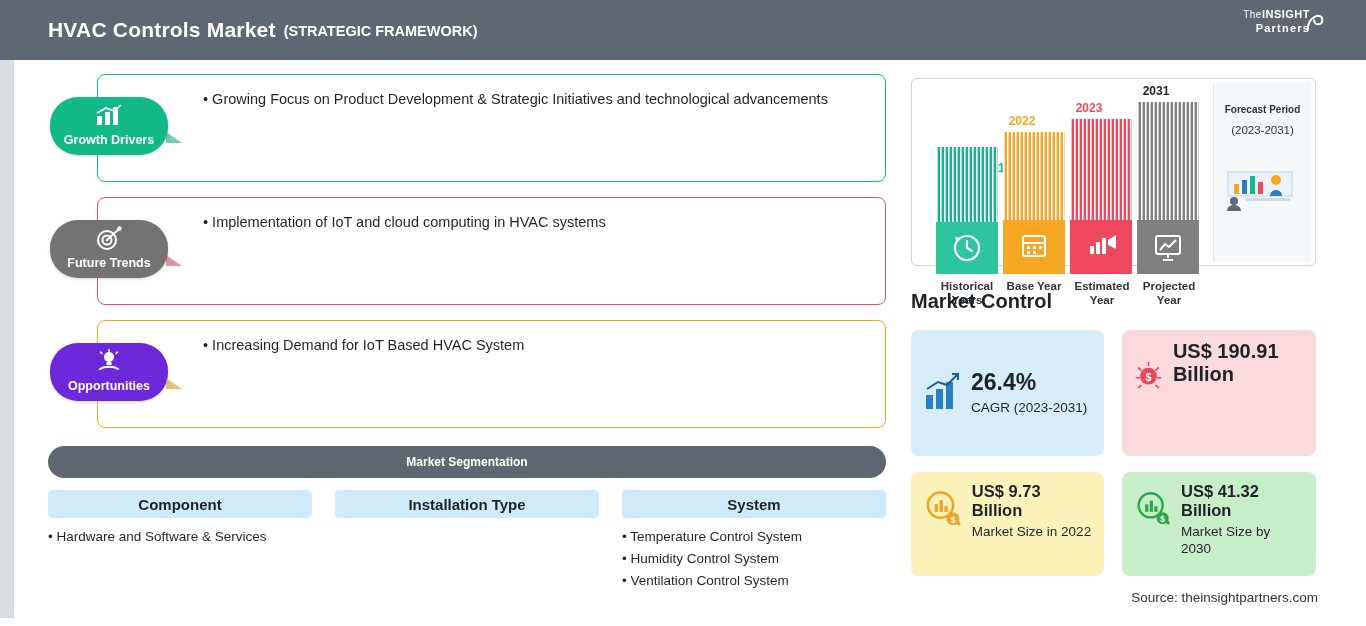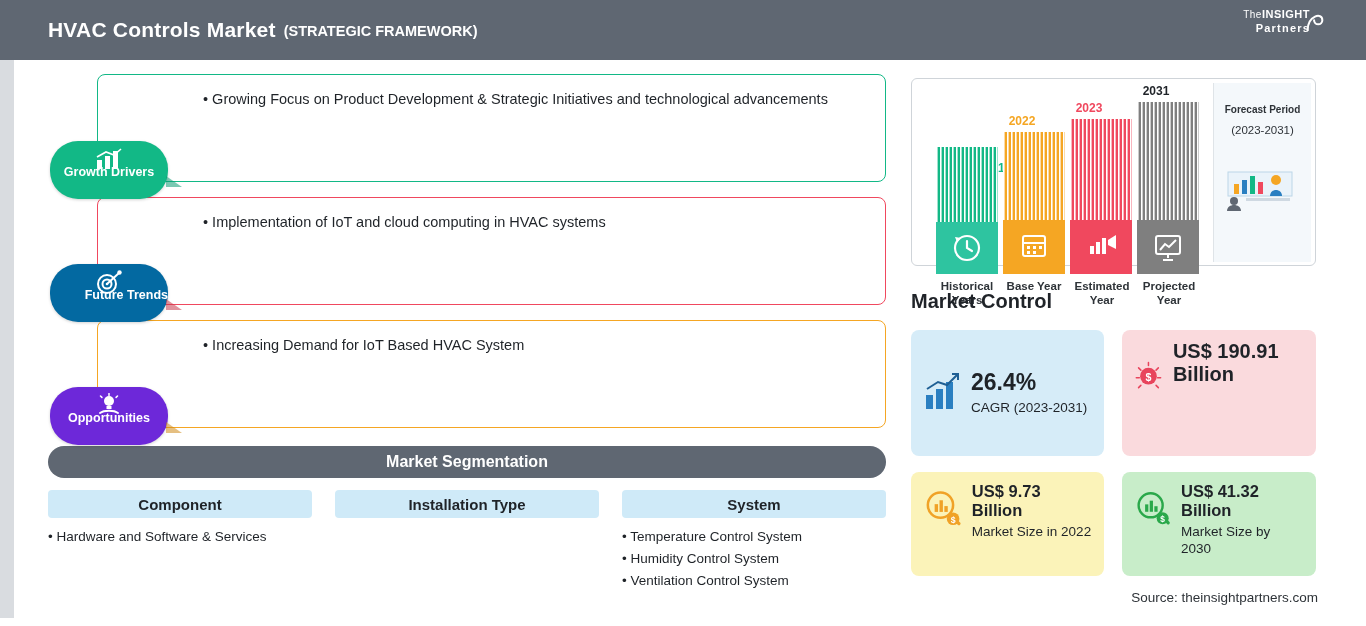--- a/index.html
+++ b/index.html
@@ -62,9 +62,8 @@
     width: 118px; height: 58px; border-radius: 28px;
     color: #fff; text-align: center;
     display: flex; flex-direction: column; align-items: center; justify-content: flex-end;
-    padding-bottom: 20px;
+    padding-bottom: 8px;
     box-shadow: 0 1px 3px rgba(0,0,0,.18);
-    margin-top: 44px;
   }
   .tag .tlabel { font-size: 12.5px; font-weight: bold; }
   .tag .ticon { position: absolute; top: 6px; left: 50%; transform: translateX(-50%); }

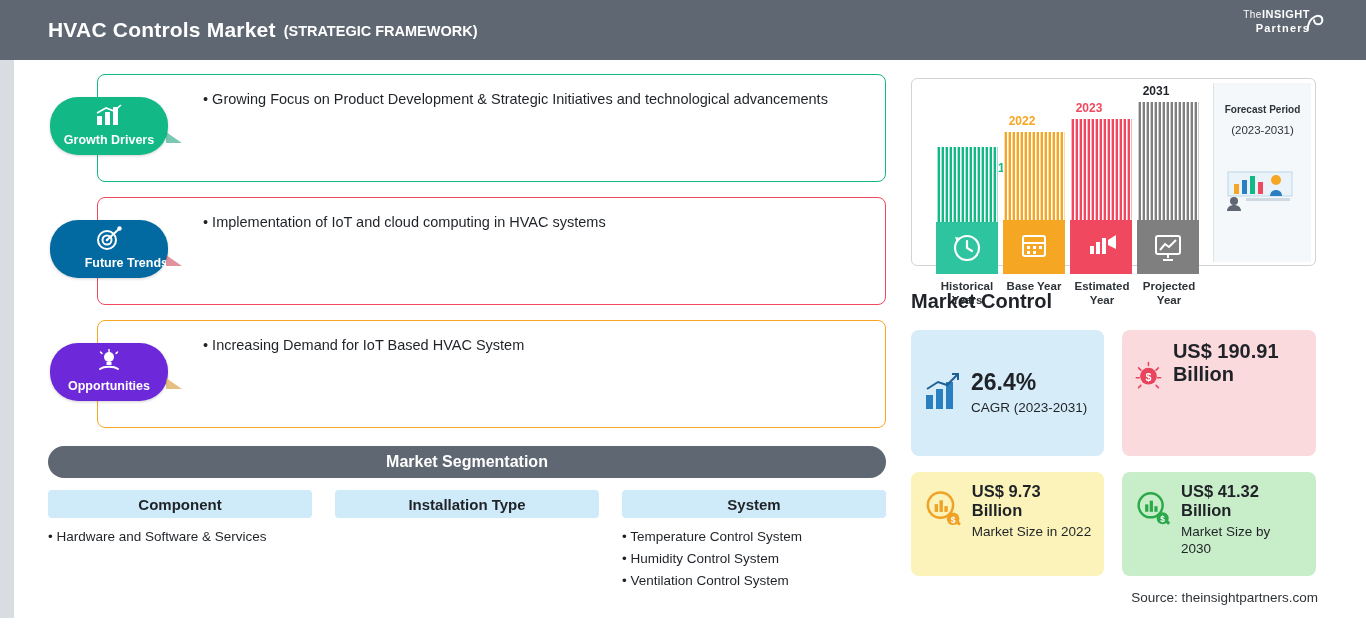--- a/index.html
+++ b/index.html
@@ -172,7 +172,7 @@
       <div class="bullet">Implementation of IoT and cloud computing in HVAC systems</div>
     </div>
   </div>
-  <div class="tag" style="left:50px; top:220px; background:#0369a1;align-items:flex-end;">
+  <div class="tag" style="left:50px; top:220px; background:#737373;">
     <svg class="ticon" width="28" height="26" viewBox="0 0 28 26">
       <circle cx="12" cy="14" r="9" fill="none" stroke="#fff" stroke-width="2"></circle>
       <circle cx="12" cy="14" r="4.5" fill="none" stroke="#fff" stroke-width="2"></circle>

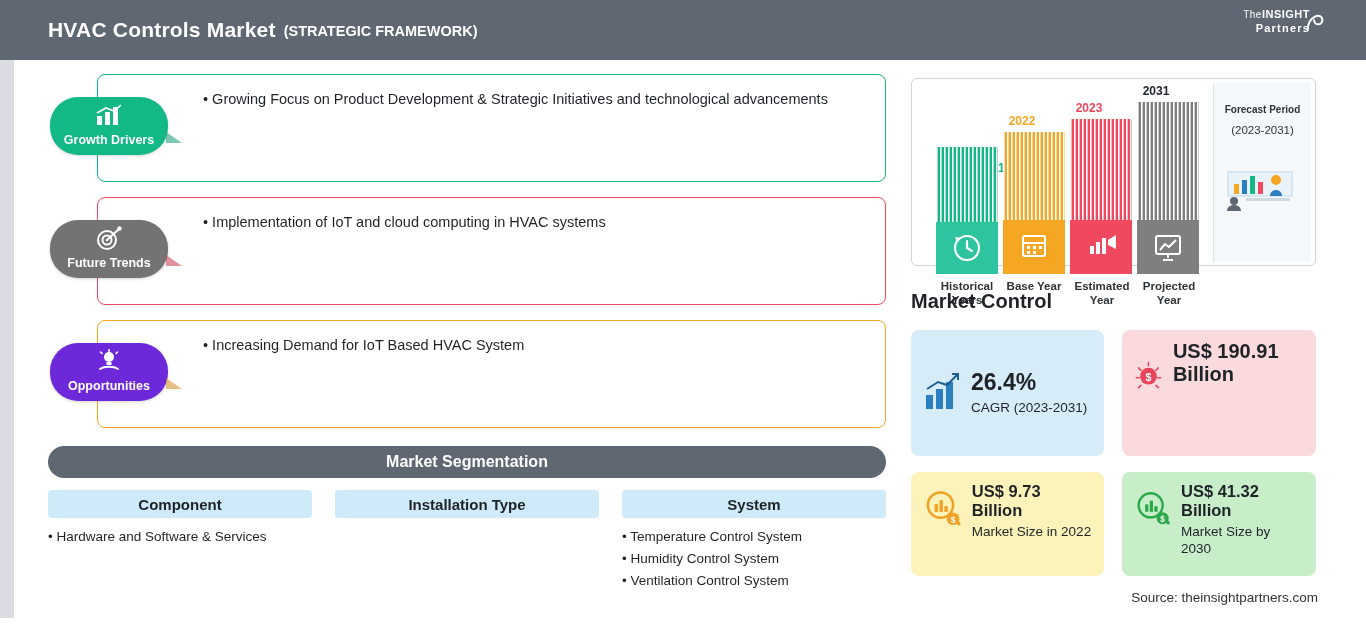--- a/index.html
+++ b/index.html
@@ -82,7 +82,7 @@
     position: absolute;
     background: #5f6772; color: #fff; border-radius: 16px;
     display: flex; align-items: center; justify-content: center;
-    font-size: 16px; font-weight: bold;
+    font-size: 12px; font-weight: bold;
   }
   .seg-head {
     position: absolute; background: #cfeaf8; border-radius: 4px;

